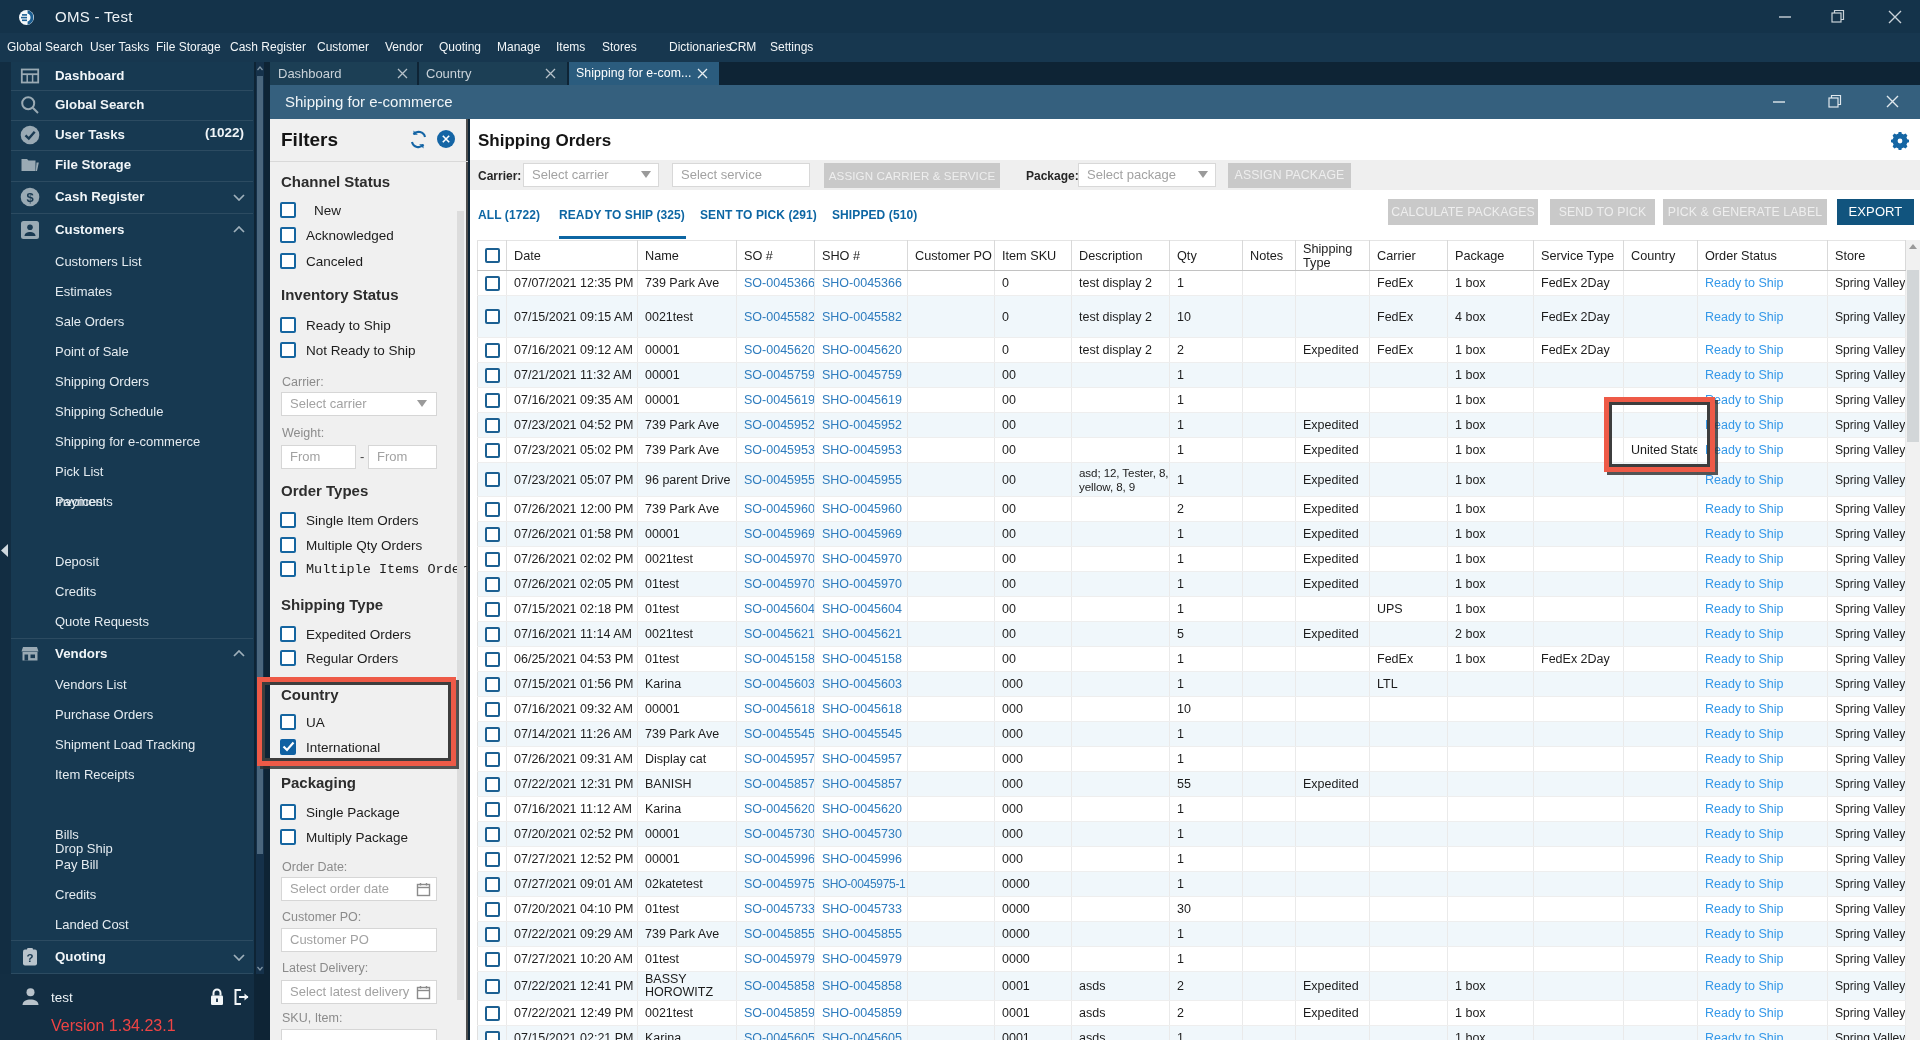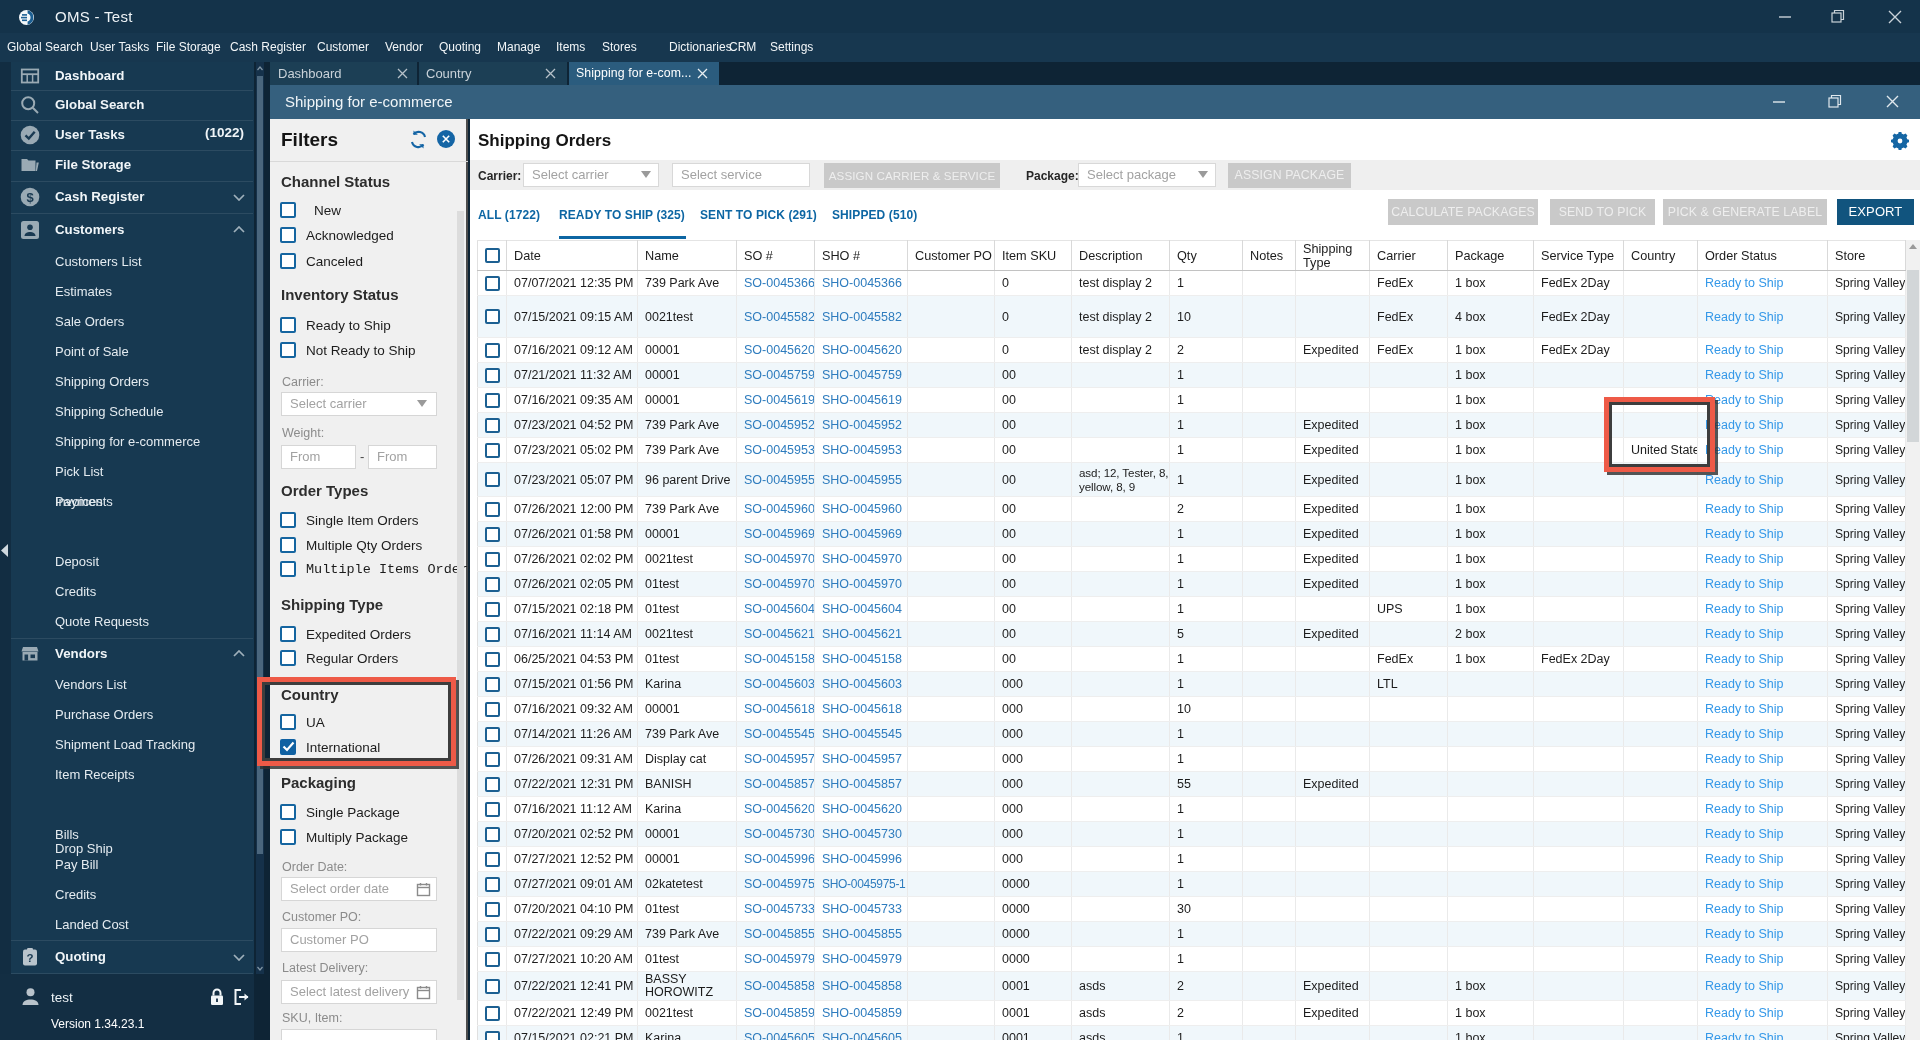--- a/index.html
+++ b/index.html
@@ -197,7 +197,7 @@
 <line x1="6" y1="9" x2="15" y2="9" stroke="#f2f6f8" stroke-width="2"></line>
 <path d="M11.5 5.5 L15.5 9 L11.5 12.5 Z" fill="#f2f6f8"></path>
 </svg>
-<div class="a" style="left:51px;top:1017px;font-size:12px;color:#ffffff;">Version 1.34.23.1</div>
+<div class="a" style="left:51px;top:1017px;font-size:16px;color:#ef4444;">Version 1.34.23.1</div>
 <svg class="a" style="left:1px;top:544px" width="7" height="13" viewBox="0 0 7 13">
       <path d="M7 0 L0 6.5 L7 13 Z" fill="#cfd8de"></path>
     </svg>

